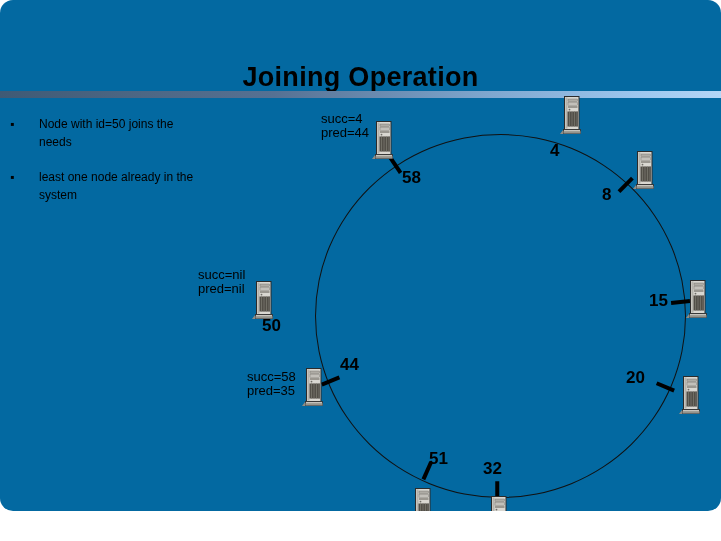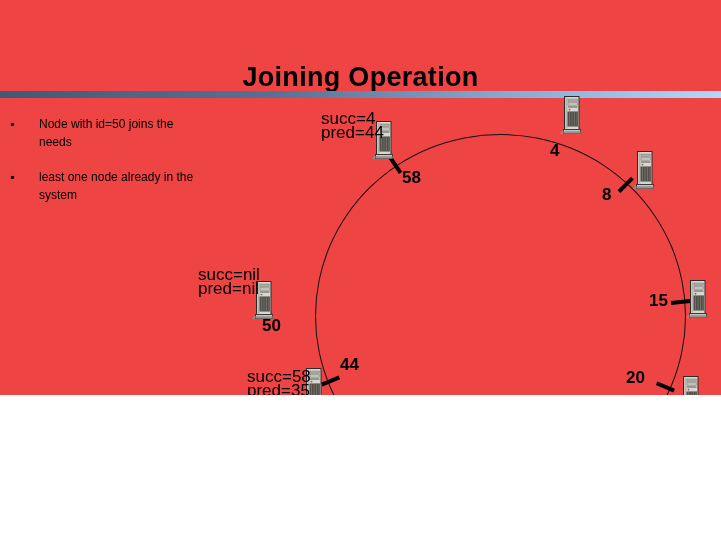--- a/index.html
+++ b/index.html
@@ -4,8 +4,8 @@
 <style>
   html,body{margin:0;padding:0;background:#ffffff;}
   .slide{
-    position:relative;width:721px;height:395px;background:#ef4444;overflow:hidden;
-    font-family:"Liberation Sans","DejaVu Sans",sans-serif;color:#000;
+    position:relative;width:721px;height:511px;background:#0369a1;overflow:hidden;
+    font-family:"Liberation Sans","DejaVu Sans",sans-serif;color:#000;border-radius:13px;
   }
   .title{
     position:absolute;top:44px;left:0;width:721px;text-align:center;

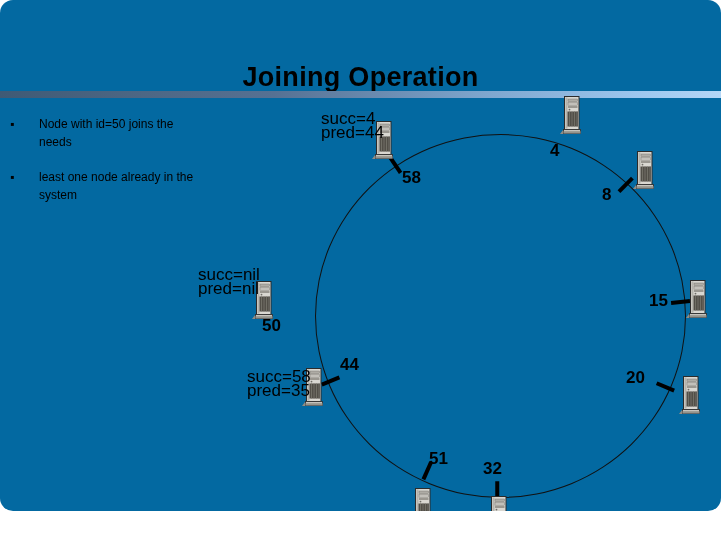--- a/index.html
+++ b/index.html
@@ -31,7 +31,7 @@
   .tick{position:absolute;width:19px;height:3.5px;background:#000;}
   .pc{position:absolute;width:24px;height:40px;}
   .nlabel{position:absolute;font-size:17px;font-weight:bold;white-space:nowrap;}
-  .ann{position:absolute;font-size:17px;line-height:14px;white-space:nowrap;}
+  .ann{position:absolute;font-size:13px;line-height:14px;white-space:nowrap;}
   .ann span{display:block;}
   .page-number{position:absolute;left:659px;top:510px;font-size:12px;}
 </style>

